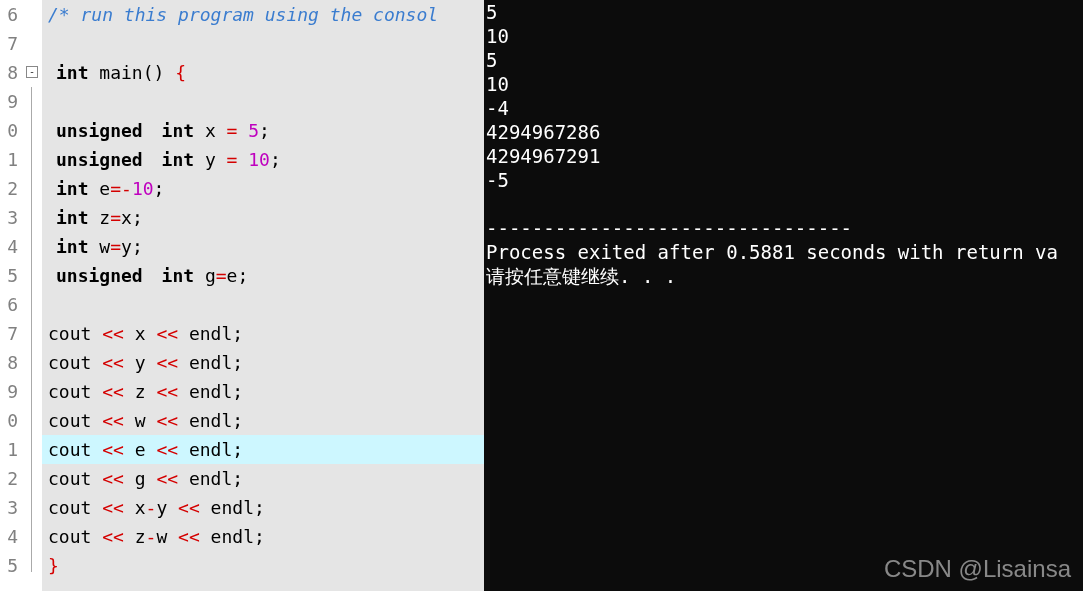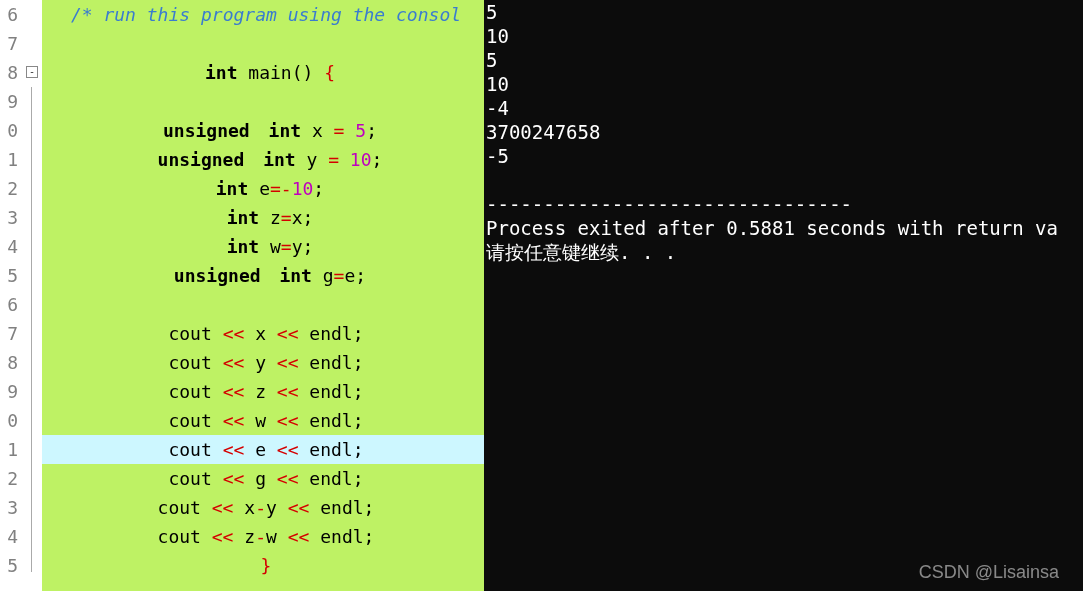--- a/index.html
+++ b/index.html
@@ -54,10 +54,9 @@
   }
   .code-area {
     flex: 1;
-    background: #bef264;
+    background: #e5e5e5;
     white-space: pre;
     overflow: hidden;
-    text-align: center;
   }
   .code-line {
     height: 29px;

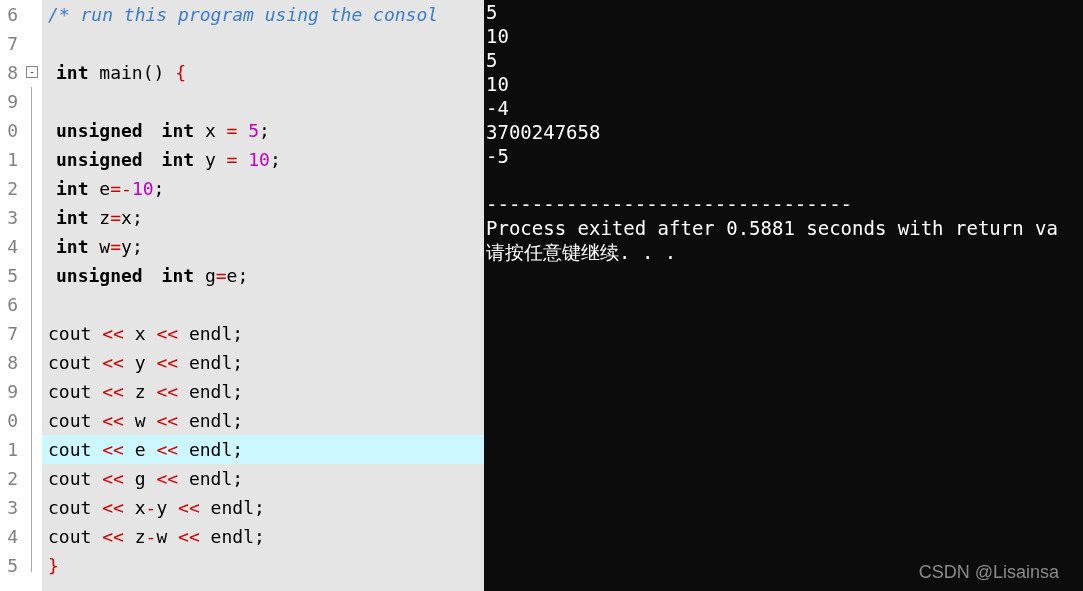--- a/index.html
+++ b/index.html
@@ -130,7 +130,7 @@
   <div class="code-area"><div class="code-line"><span class="c-comment">/* run this program using the consol</span></div><div class="code-line"></div><div class="code-line"><span class="c-keyword">int</span><span> </span><span class="c-ident">main</span><span class="c-paren">()</span><span> </span><span class="c-brace">{</span></div><div class="code-line"></div><div class="code-line"><span class="c-keyword">unsigned</span><span> </span><span class="c-keyword">int</span><span> x </span><span class="c-op">=</span><span> </span><span class="c-num">5</span><span class="c-semi">;</span></div><div class="code-line"><span class="c-keyword">unsigned</span><span> </span><span class="c-keyword">int</span><span> y </span><span class="c-op">=</span><span> </span><span class="c-num">10</span><span class="c-semi">;</span></div><div class="code-line"><span class="c-keyword">int</span><span> e</span><span class="c-op">=-</span><span class="c-num">10</span><span class="c-semi">;</span></div><div class="code-line"><span class="c-keyword">int</span><span> z</span><span class="c-op">=</span><span>x</span><span class="c-semi">;</span></div><div class="code-line"><span class="c-keyword">int</span><span> w</span><span class="c-op">=</span><span>y</span><span class="c-semi">;</span></div><div class="code-line"><span class="c-keyword">unsigned</span><span> </span><span class="c-keyword">int</span><span> g</span><span class="c-op">=</span><span>e</span><span class="c-semi">;</span></div><div class="code-line"></div><div class="code-line"><span>cout </span><span class="c-op">&lt;&lt;</span><span> x </span><span class="c-op">&lt;&lt;</span><span> endl</span><span class="c-semi">;</span></div><div class="code-line"><span>cout </span><span class="c-op">&lt;&lt;</span><span> y </span><span class="c-op">&lt;&lt;</span><span> endl</span><span class="c-semi">;</span></div><div class="code-line"><span>cout </span><span class="c-op">&lt;&lt;</span><span> z </span><span class="c-op">&lt;&lt;</span><span> endl</span><span class="c-semi">;</span></div><div class="code-line"><span>cout </span><span class="c-op">&lt;&lt;</span><span> w </span><span class="c-op">&lt;&lt;</span><span> endl</span><span class="c-semi">;</span></div><div class="code-line highlight"><span>cout </span><span class="c-op">&lt;&lt;</span><span> e </span><span class="c-op">&lt;&lt;</span><span> endl</span><span class="c-semi">;</span></div><div class="code-line"><span>cout </span><span class="c-op">&lt;&lt;</span><span> g </span><span class="c-op">&lt;&lt;</span><span> endl</span><span class="c-semi">;</span></div><div class="code-line"><span>cout </span><span class="c-op">&lt;&lt;</span><span> x</span><span class="c-op">-</span><span>y </span><span class="c-op">&lt;&lt;</span><span> endl</span><span class="c-semi">;</span></div><div class="code-line"><span>cout </span><span class="c-op">&lt;&lt;</span><span> z</span><span class="c-op">-</span><span>w </span><span class="c-op">&lt;&lt;</span><span> endl</span><span class="c-semi">;</span></div><div class="code-line"><span class="c-brace">}</span></div></div>
 </div>
 
-<div class="console"><div>5</div><div>10</div><div>5</div><div>10</div><div>-4</div><div>3700247658</div><div>-5</div><div>&nbsp;</div><div>--------------------------------</div><div>Process exited after 0.5881 seconds with return va</div><div>请按任意键继续. . .</div></div>
+<div class="console"><div>5</div><div>10</div><div>5</div><div>10</div><div>-4</div><div>4294967286</div><div>3700247658</div><div>-5</div><div>&nbsp;</div><div>--------------------------------</div><div>Process exited after 0.5881 seconds with return va</div><div>请按任意键继续. . .</div></div>
 
 <div class="watermark">CSDN @Lisainsa</div>
 

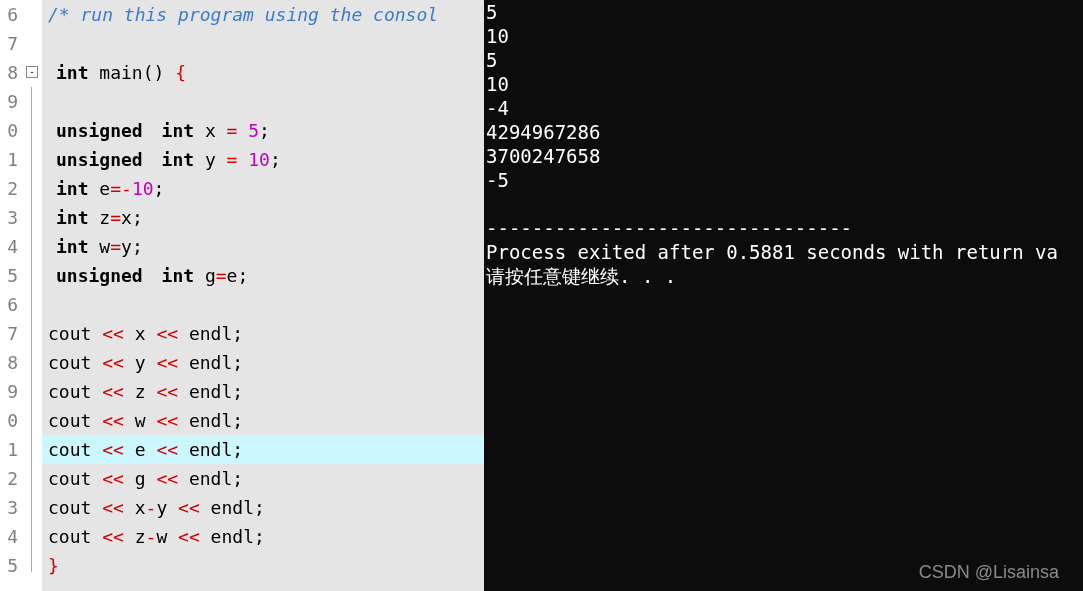--- a/index.html
+++ b/index.html
@@ -130,7 +130,7 @@
   <div class="code-area"><div class="code-line"><span class="c-comment">/* run this program using the consol</span></div><div class="code-line"></div><div class="code-line"><span class="c-keyword">int</span><span> </span><span class="c-ident">main</span><span class="c-paren">()</span><span> </span><span class="c-brace">{</span></div><div class="code-line"></div><div class="code-line"><span class="c-keyword">unsigned</span><span> </span><span class="c-keyword">int</span><span> x </span><span class="c-op">=</span><span> </span><span class="c-num">5</span><span class="c-semi">;</span></div><div class="code-line"><span class="c-keyword">unsigned</span><span> </span><span class="c-keyword">int</span><span> y </span><span class="c-op">=</span><span> </span><span class="c-num">10</span><span class="c-semi">;</span></div><div class="code-line"><span class="c-keyword">int</span><span> e</span><span class="c-op">=-</span><span class="c-num">10</span><span class="c-semi">;</span></div><div class="code-line"><span class="c-keyword">int</span><span> z</span><span class="c-op">=</span><span>x</span><span class="c-semi">;</span></div><div class="code-line"><span class="c-keyword">int</span><span> w</span><span class="c-op">=</span><span>y</span><span class="c-semi">;</span></div><div class="code-line"><span class="c-keyword">unsigned</span><span> </span><span class="c-keyword">int</span><span> g</span><span class="c-op">=</span><span>e</span><span class="c-semi">;</span></div><div class="code-line"></div><div class="code-line"><span>cout </span><span class="c-op">&lt;&lt;</span><span> x </span><span class="c-op">&lt;&lt;</span><span> endl</span><span class="c-semi">;</span></div><div class="code-line"><span>cout </span><span class="c-op">&lt;&lt;</span><span> y </span><span class="c-op">&lt;&lt;</span><span> endl</span><span class="c-semi">;</span></div><div class="code-line"><span>cout </span><span class="c-op">&lt;&lt;</span><span> z </span><span class="c-op">&lt;&lt;</span><span> endl</span><span class="c-semi">;</span></div><div class="code-line"><span>cout </span><span class="c-op">&lt;&lt;</span><span> w </span><span class="c-op">&lt;&lt;</span><span> endl</span><span class="c-semi">;</span></div><div class="code-line highlight"><span>cout </span><span class="c-op">&lt;&lt;</span><span> e </span><span class="c-op">&lt;&lt;</span><span> endl</span><span class="c-semi">;</span></div><div class="code-line"><span>cout </span><span class="c-op">&lt;&lt;</span><span> g </span><span class="c-op">&lt;&lt;</span><span> endl</span><span class="c-semi">;</span></div><div class="code-line"><span>cout </span><span class="c-op">&lt;&lt;</span><span> x</span><span class="c-op">-</span><span>y </span><span class="c-op">&lt;&lt;</span><span> endl</span><span class="c-semi">;</span></div><div class="code-line"><span>cout </span><span class="c-op">&lt;&lt;</span><span> z</span><span class="c-op">-</span><span>w </span><span class="c-op">&lt;&lt;</span><span> endl</span><span class="c-semi">;</span></div><div class="code-line"><span class="c-brace">}</span></div></div>
 </div>
 
-<div class="console"><div>5</div><div>10</div><div>5</div><div>10</div><div>-4</div><div>4294967286</div><div>3700247658</div><div>-5</div><div>&nbsp;</div><div>--------------------------------</div><div>Process exited after 0.5881 seconds with return va</div><div>请按任意键继续. . .</div></div>
+<div class="console"><div>5</div><div>10</div><div>5</div><div>10</div><div>-4</div><div>4294967286</div><div>4294967291</div><div>-5</div><div>&nbsp;</div><div>--------------------------------</div><div>Process exited after 0.5881 seconds with return va</div><div>请按任意键继续. . .</div></div>
 
 <div class="watermark">CSDN @Lisainsa</div>
 

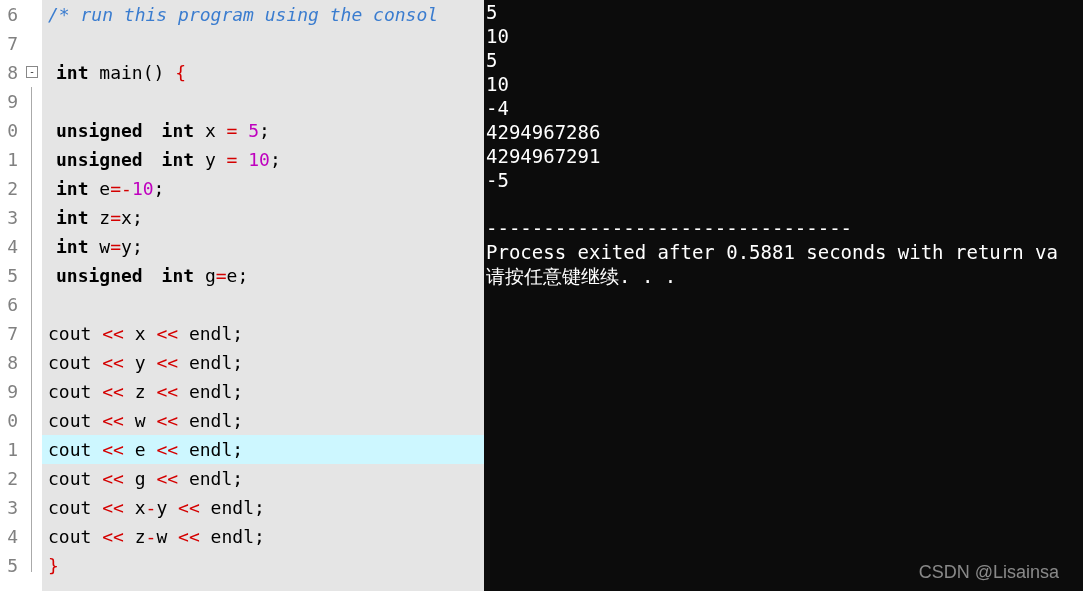--- a/index.html
+++ b/index.html
@@ -89,11 +89,11 @@
   }
   .watermark {
     position: absolute;
-    right: 24px;
+    right: 12px;
     bottom: 8px;
     color: rgba(220,220,220,0.6);
     font-family: sans-serif;
-    font-size: 18px;
+    font-size: 24px;
     pointer-events: none;
   }
 </style>

